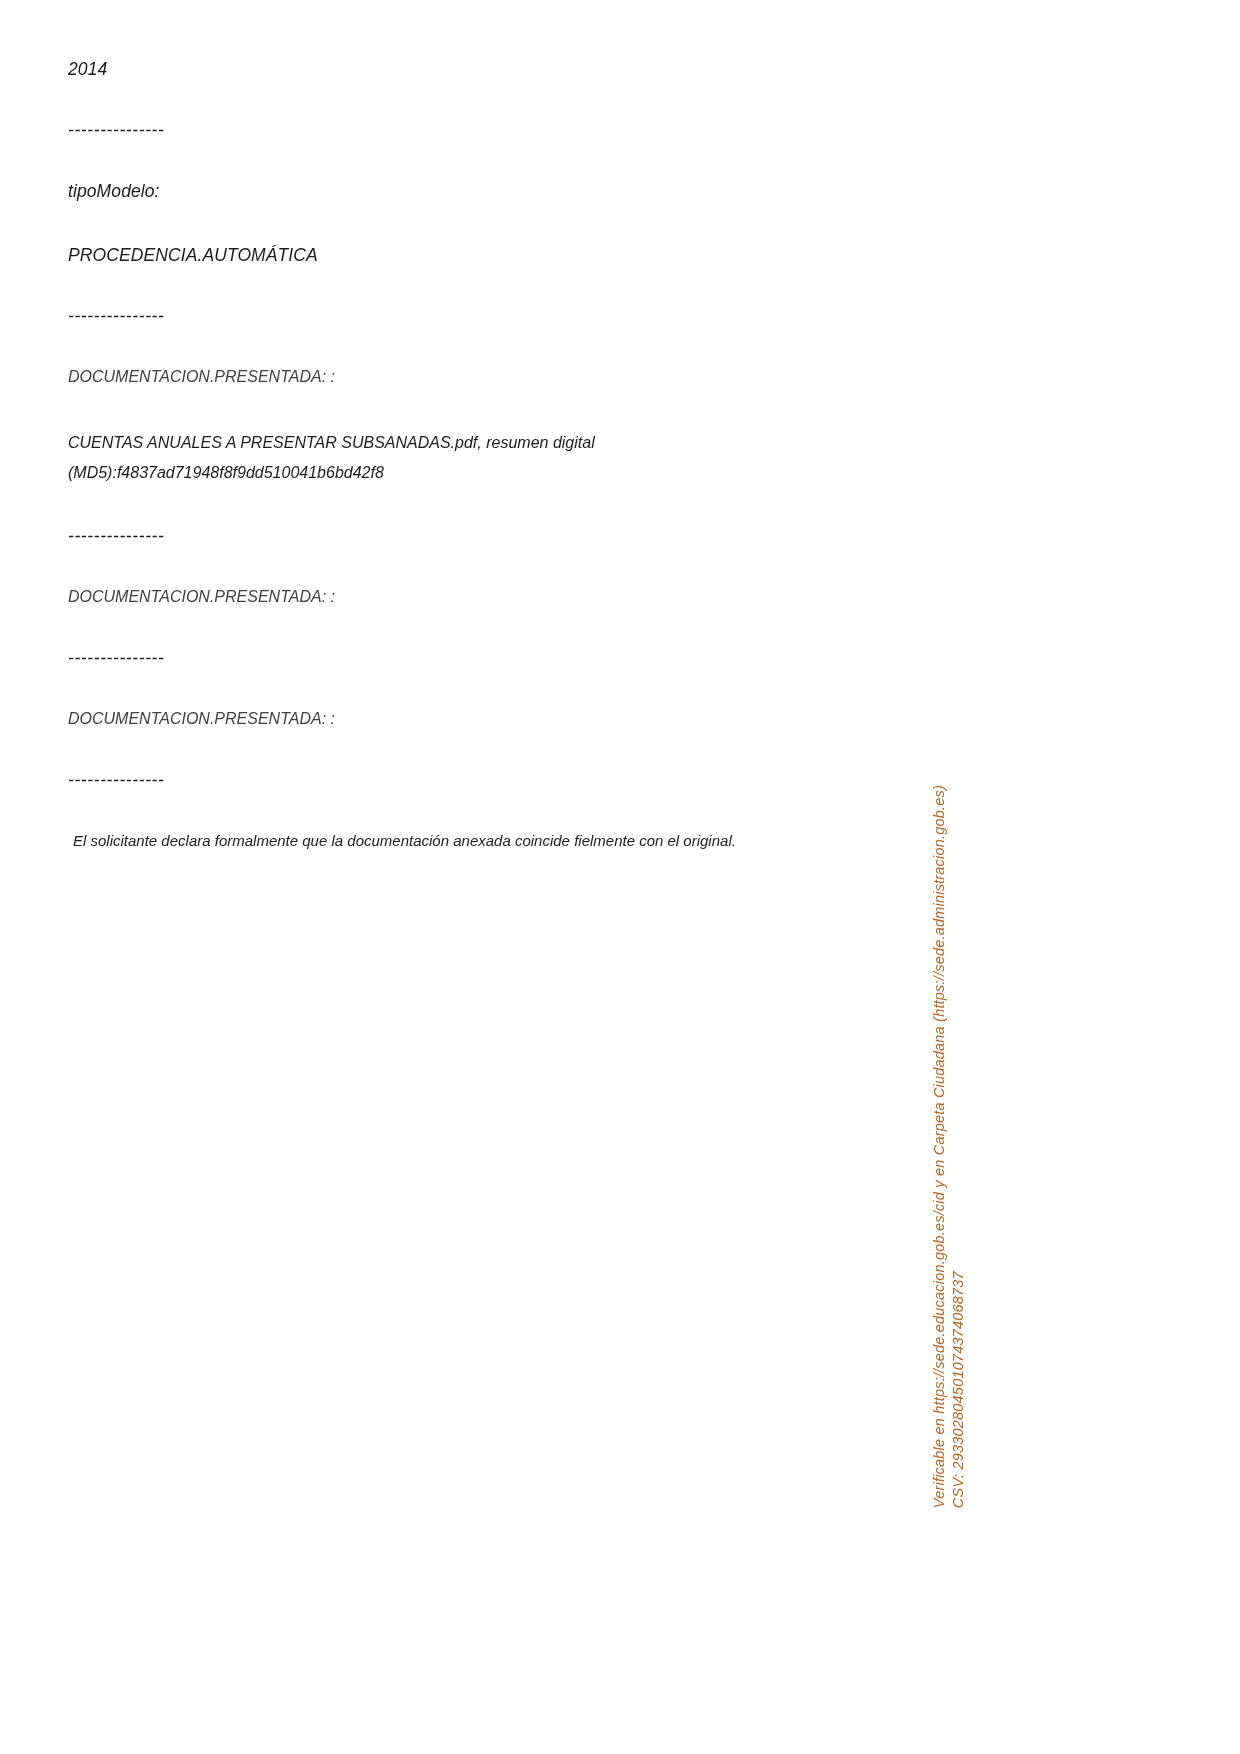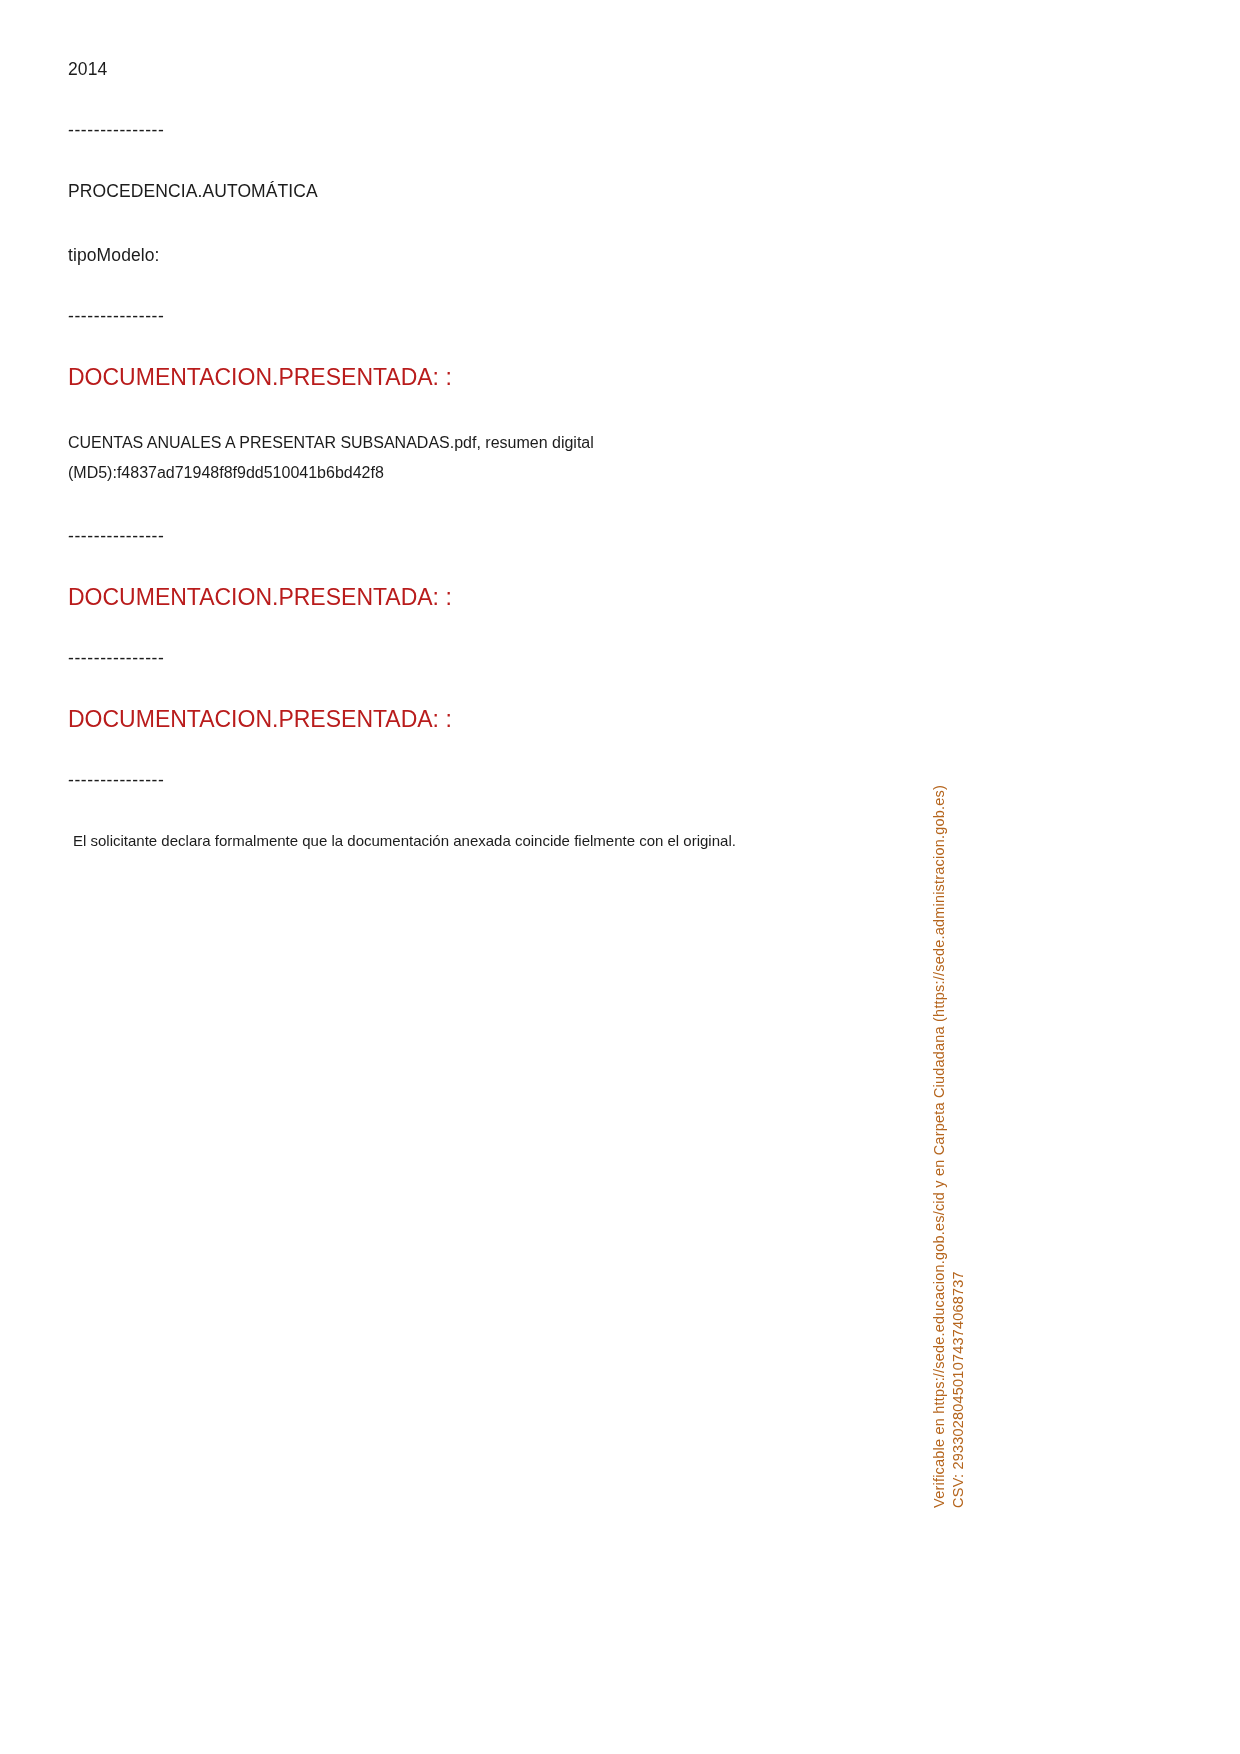--- a/index.html
+++ b/index.html
@@ -17,6 +17,7 @@
     height: 1754px;
     background: #ffffff;
     overflow: hidden;
+    font-style: italic;
   }
   .content {
     position: absolute;

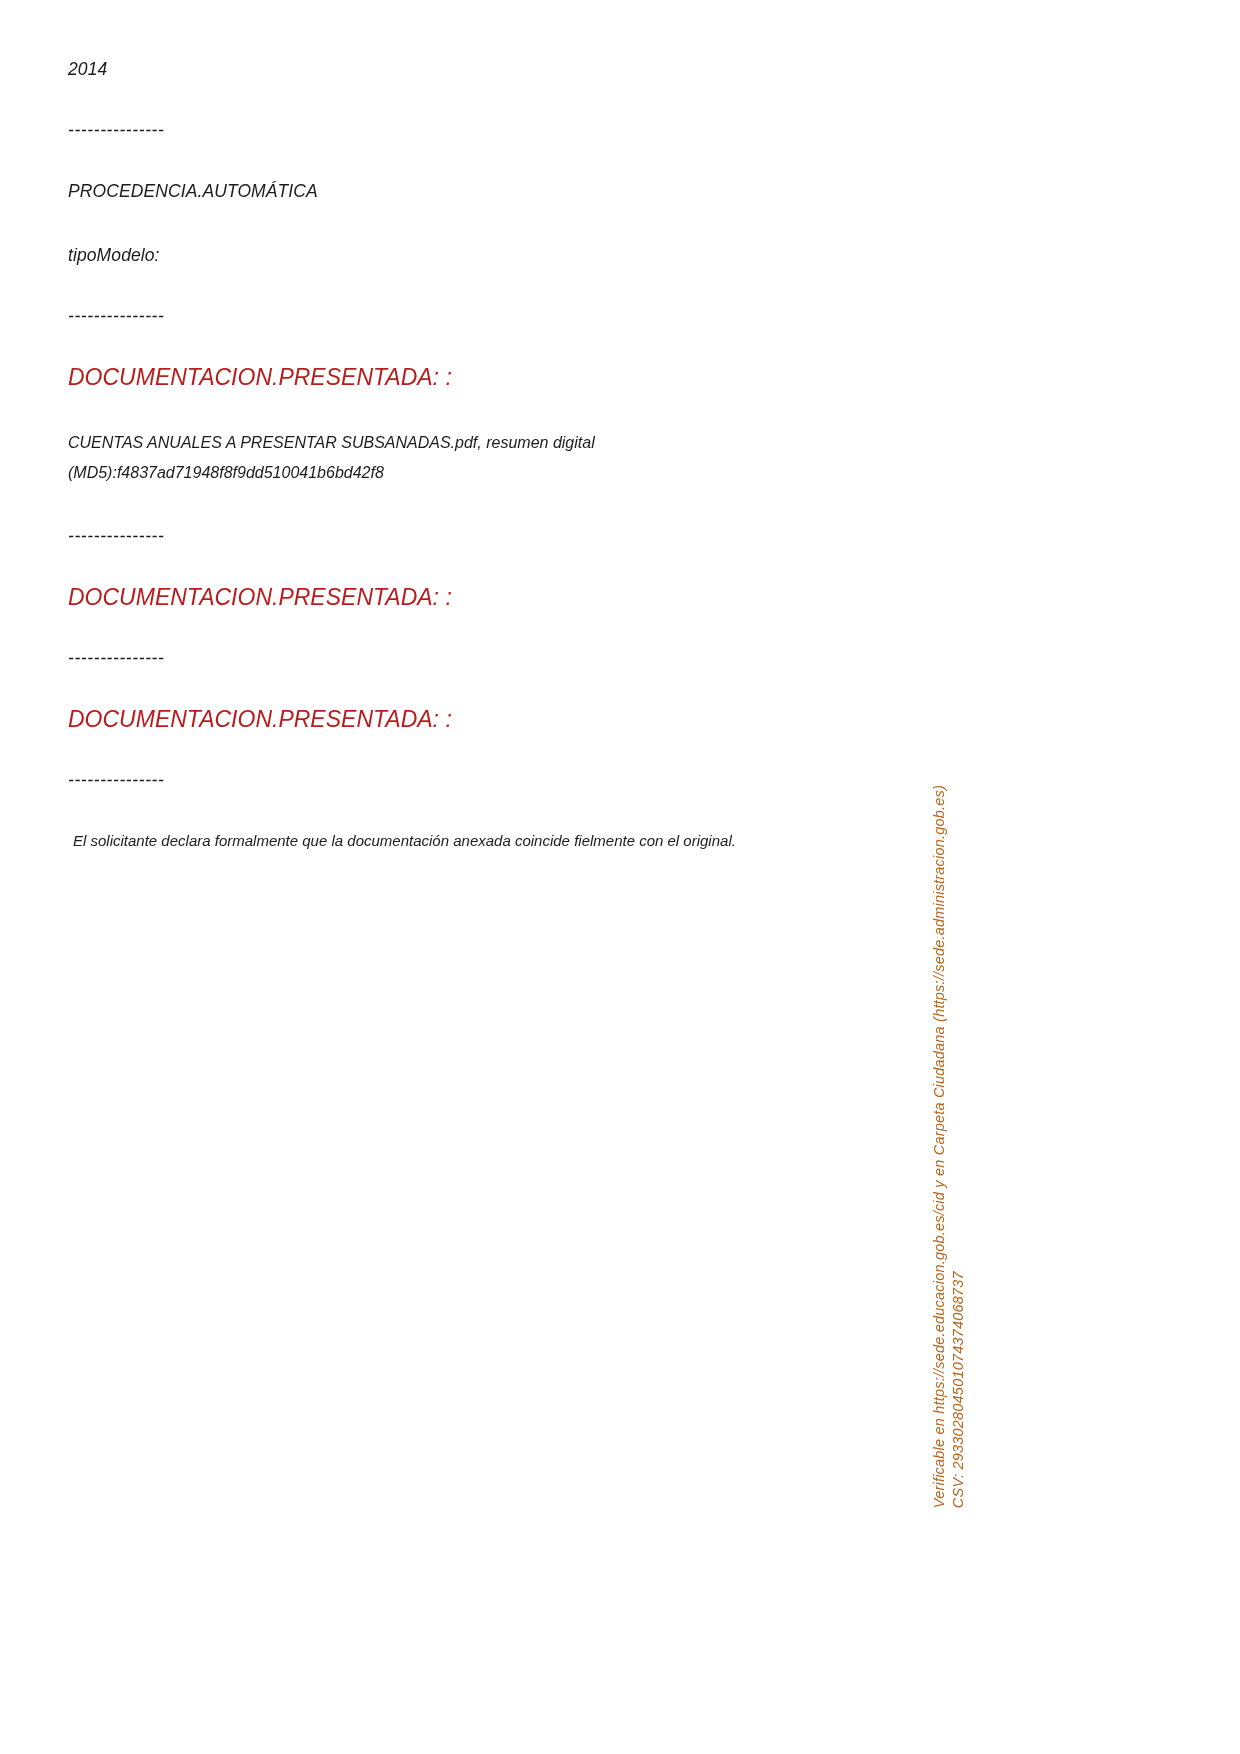--- a/index.html
+++ b/index.html
@@ -99,9 +99,9 @@
 
     <p class="sep">---------------</p>
 
+    <p class="line">tipoModelo:</p>
+
     <p class="line">PROCEDENCIA.AUTOMÁTICA</p>
-
-    <p class="line">tipoModelo:</p>
 
     <p class="sep">---------------</p>
 

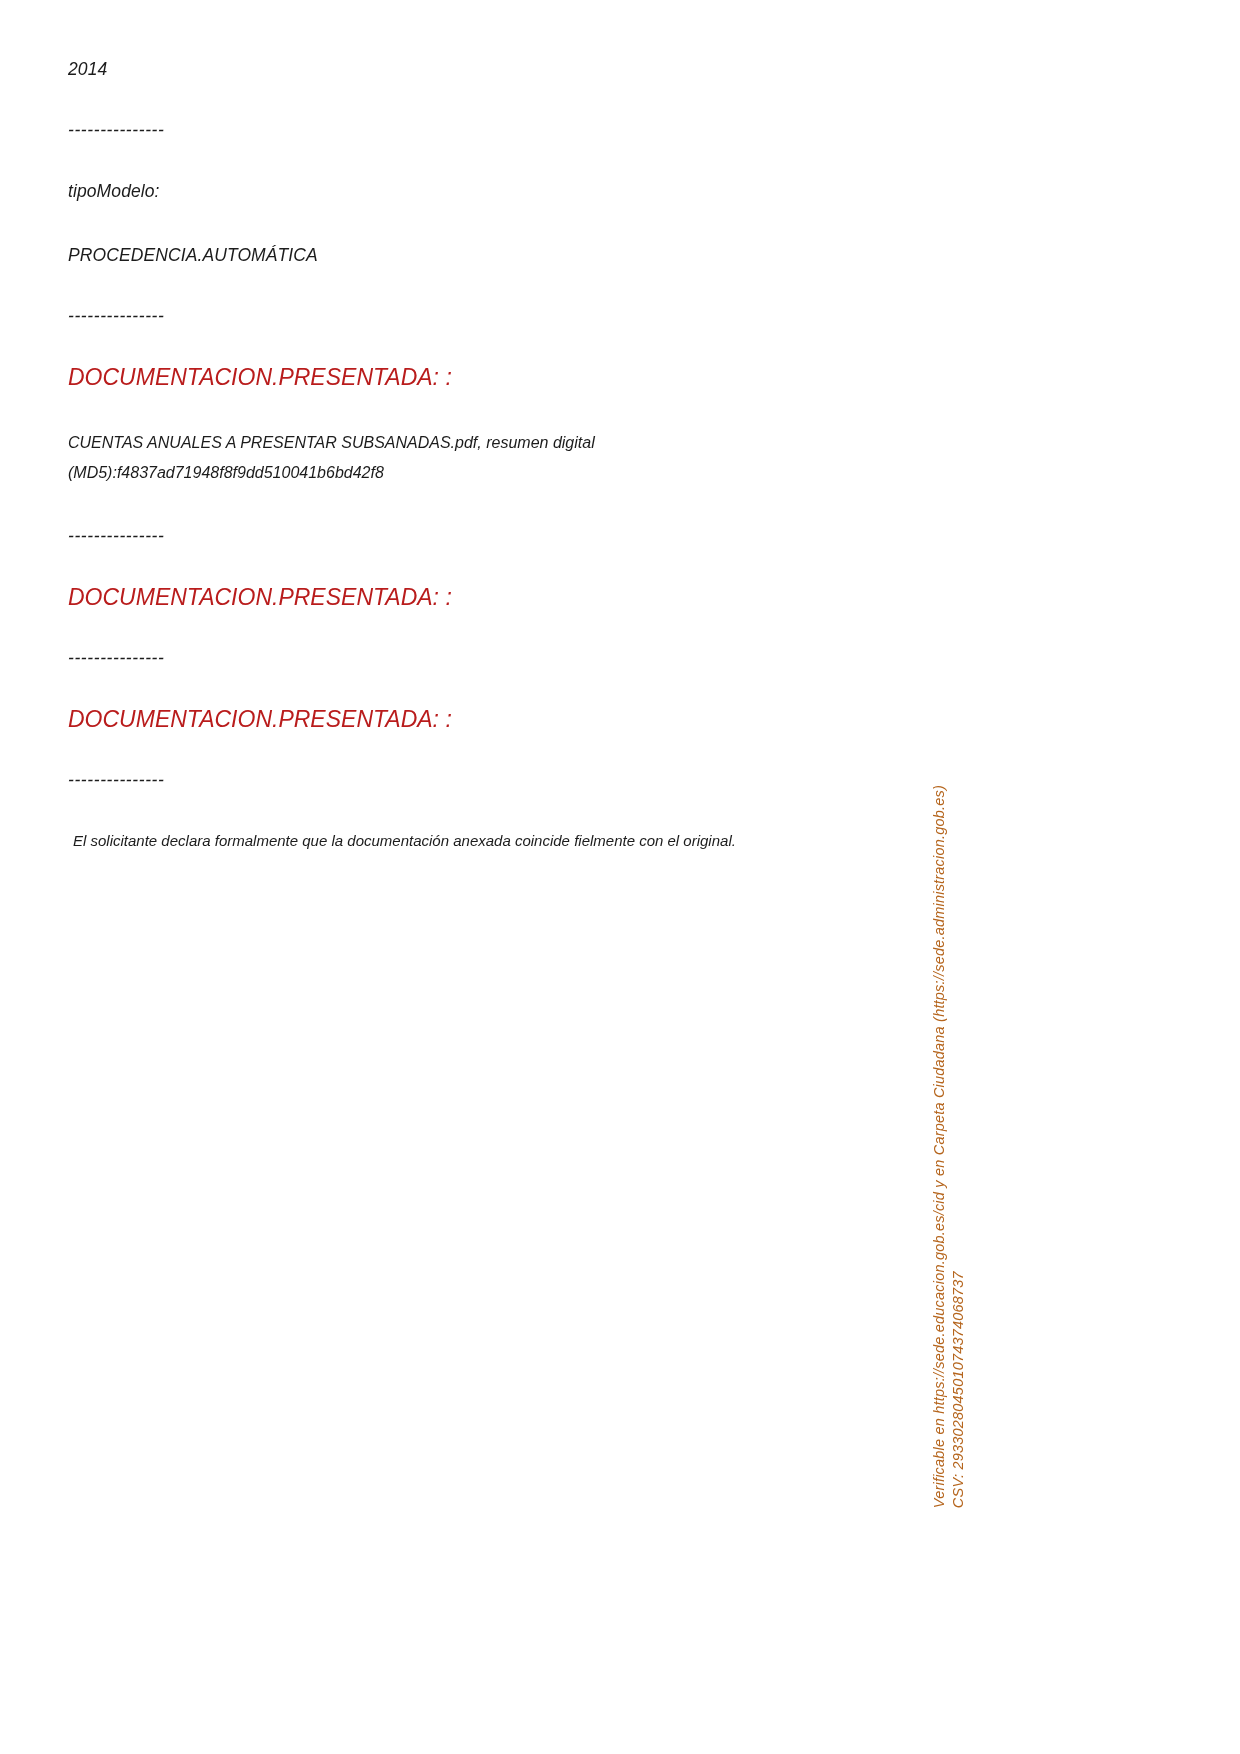--- a/index.html
+++ b/index.html
@@ -44,10 +44,10 @@
     margin: 0 0 38px 0;
   }
   .doc-entry .label {
-    font-size: 23px;
+    font-size: 16px;
     line-height: 26px;
     margin: 0 0 38px 0;
-    color: #b91c1c;
+    color: #404040;
   }
   .doc-entry .fileline {
     font-size: 16px;

